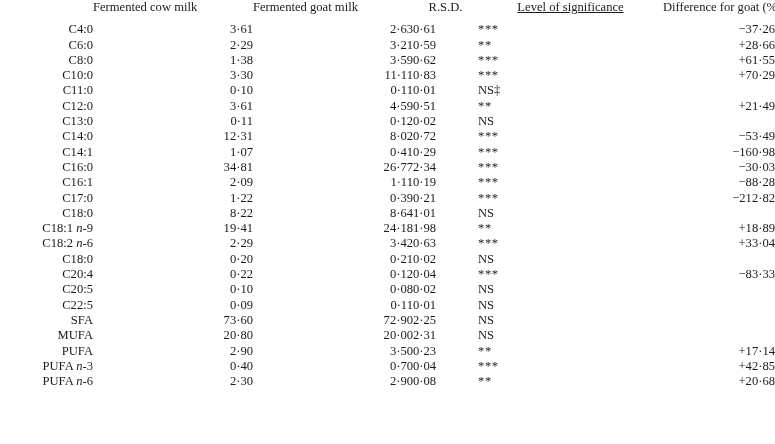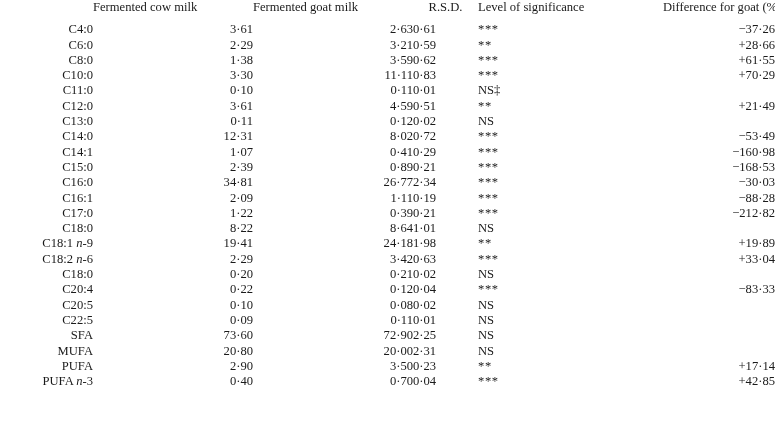--- a/index.html
+++ b/index.html
@@ -62,7 +62,7 @@
   th.h-cow   { text-align: left;  padding-left: 0px; }
   th.h-goat  { text-align: left;  padding-left: 0px; }
   th.h-rsd   { text-align: center;  padding-left: 0px; }
-  th.h-sig   { text-align: left;  padding-left: 5px; }
+  th.h-sig   { text-align: center;  padding-left: 5px; text-decoration: underline; }
   th.h-diff  { text-align: right; padding-right: 3px; }
 
   

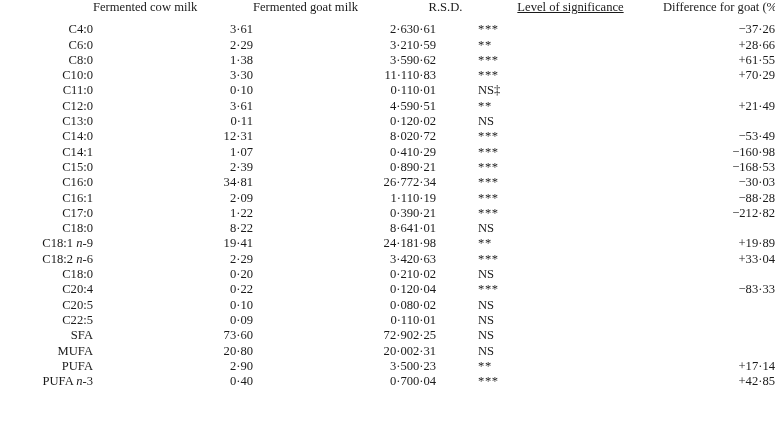--- a/index.html
+++ b/index.html
@@ -183,14 +183,6 @@
           <td class="t-diff">−160·98</td>
         </tr>
         <tr>
-          <td class="t-label">C15:0</td>
-          <td class="t-cow">2·39</td>
-          <td class="t-goat">0·89</td>
-          <td class="t-rsd">0·21</td>
-          <td class="t-sig"><span class="stars">***</span></td>
-          <td class="t-diff">−168·53</td>
-        </tr>
-        <tr>
           <td class="t-label">C16:0</td>
           <td class="t-cow">34·81</td>
           <td class="t-goat">26·77</td>

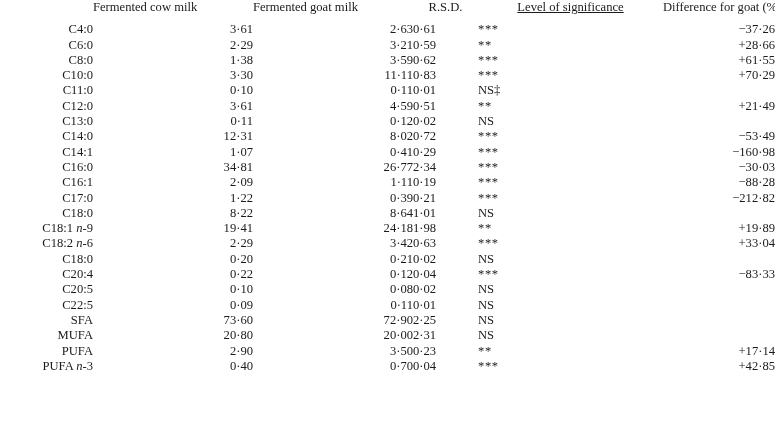--- a/index.html
+++ b/index.html
@@ -220,7 +220,7 @@
           <td class="t-goat">24·18</td>
           <td class="t-rsd">1·98</td>
           <td class="t-sig"><span class="stars">**</span></td>
-          <td class="t-diff">+19·89</td>
+          <td class="t-diff">+18·89</td>
         </tr>
         <tr>
           <td class="t-label">C18:2 <span class="ital">n</span>-6</td>

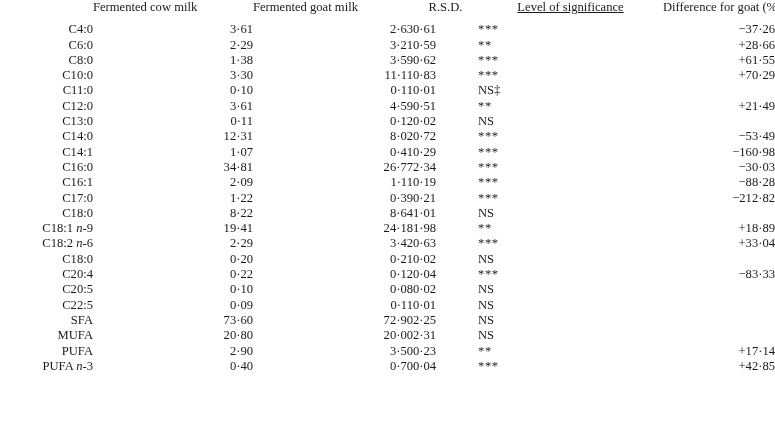--- a/index.html
+++ b/index.html
@@ -294,6 +294,14 @@
           <td class="t-sig"><span class="stars">***</span></td>
           <td class="t-diff">+42·85</td>
         </tr>
+        <tr>
+          <td class="t-label">PUFA <span class="ital">n</span>-6</td>
+          <td class="t-cow">2·30</td>
+          <td class="t-goat">2·90</td>
+          <td class="t-rsd">0·08</td>
+          <td class="t-sig"><span class="stars">**</span></td>
+          <td class="t-diff">+20·68</td>
+        </tr>
       </tbody>
   </table>
 </div>

